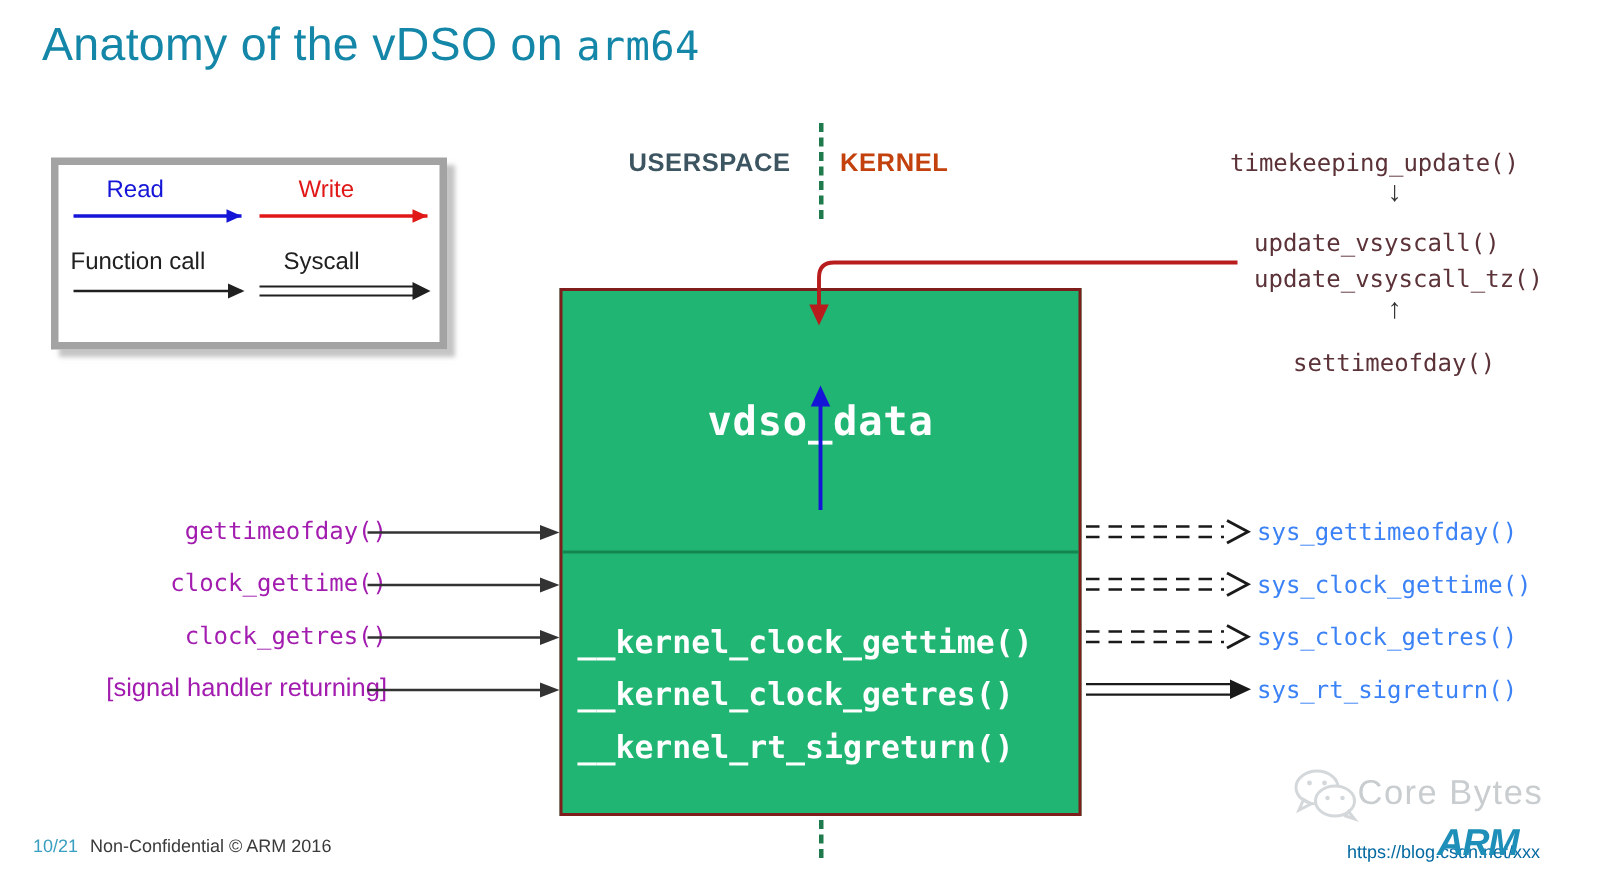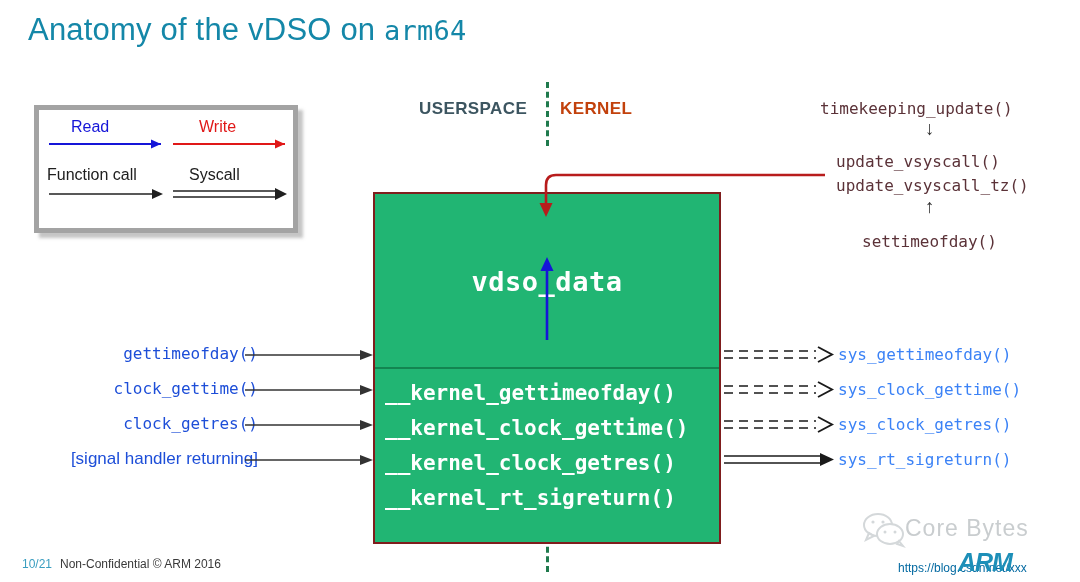--- a/index.html
+++ b/index.html
@@ -122,7 +122,7 @@
     right: 0;
     text-align: left;
     font-size: 17px;
-    color: #1d4ed8;
+    color: #a21caf;
     white-space: nowrap;
   }
   .left-label.mono { font-family: "DejaVu Sans Mono", monospace; font-size: 16px; }

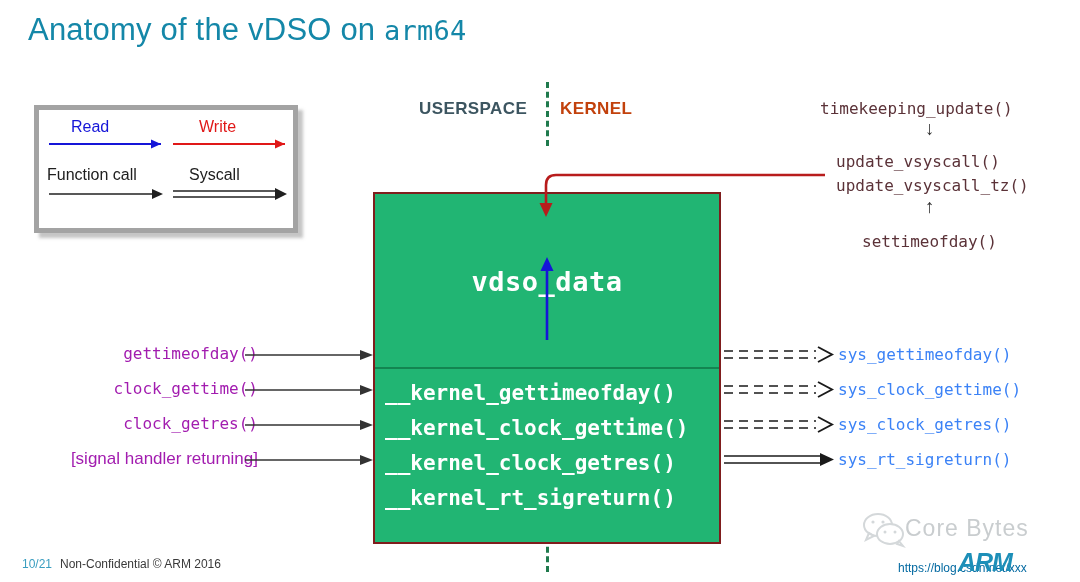--- a/index.html
+++ b/index.html
@@ -238,7 +238,6 @@
     <div id="greenbox-divider"></div>
     <div id="vdso-data">vdso_data</div>
 
-    <div class="kfunc" style="top:187px;">__kernel_gettimeofday()</div>
     <div class="kfunc" style="top:222px;">__kernel_clock_gettime()</div>
     <div class="kfunc" style="top:257px;">__kernel_clock_getres()</div>
     <div class="kfunc" style="top:292px;">__kernel_rt_sigreturn()</div>

